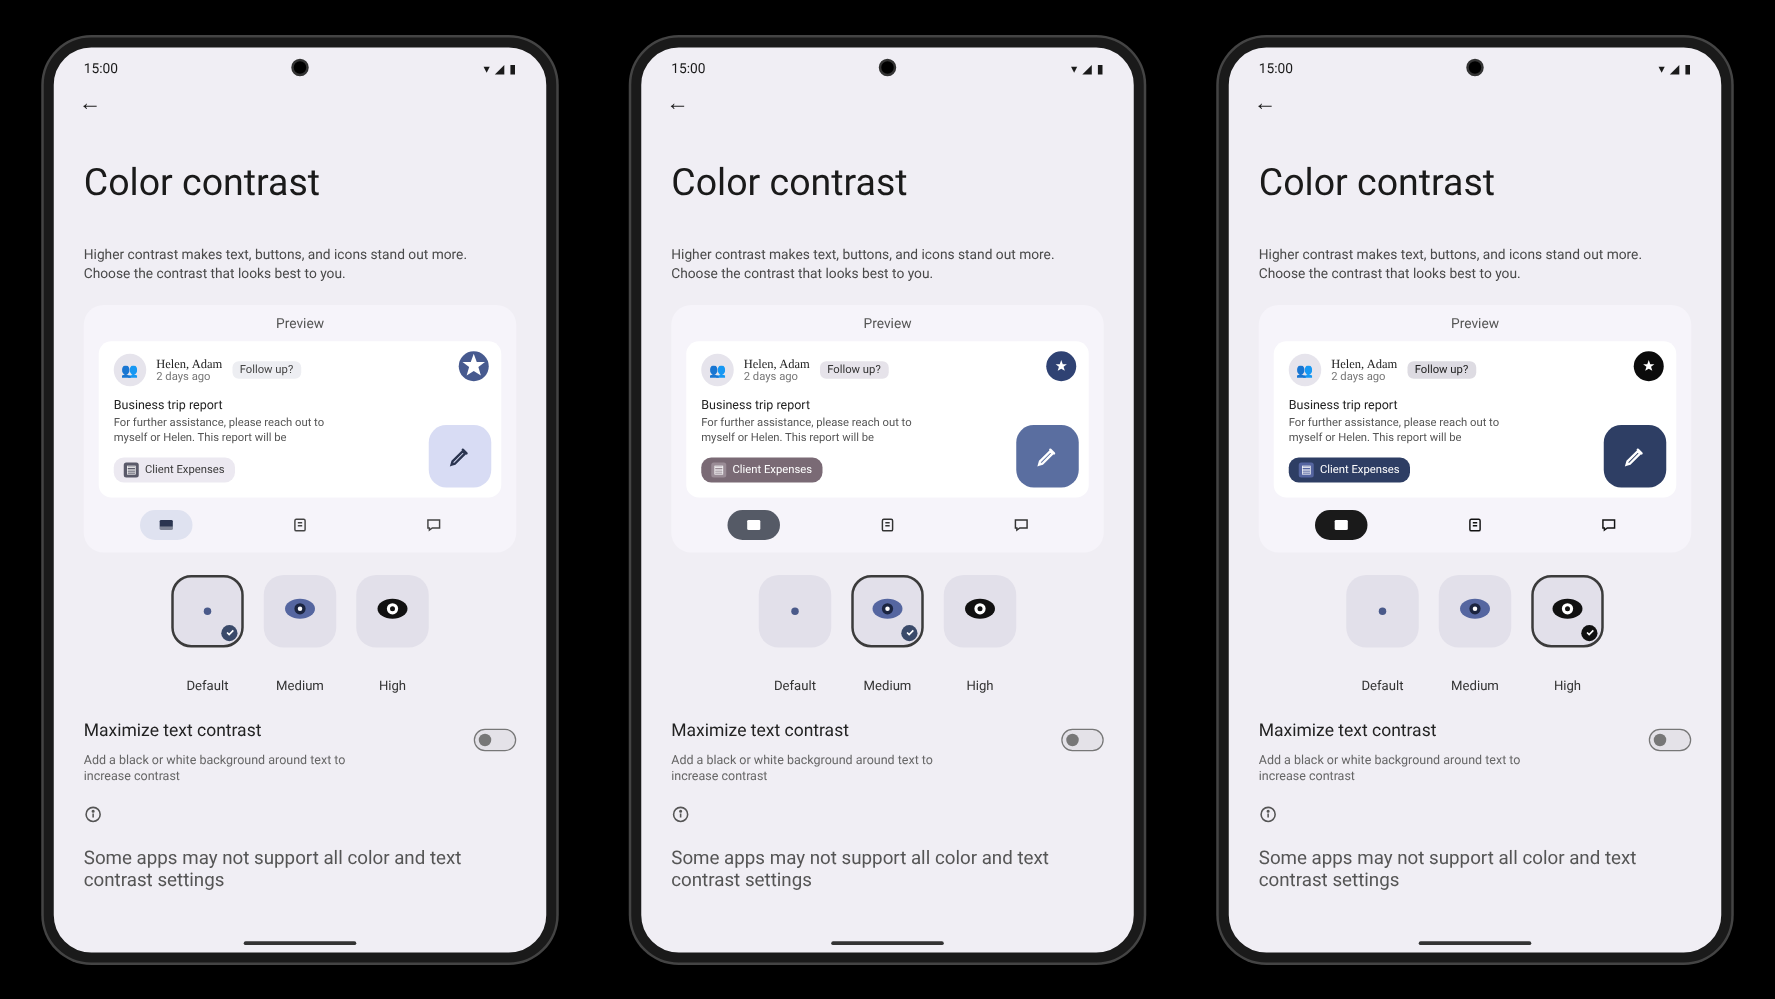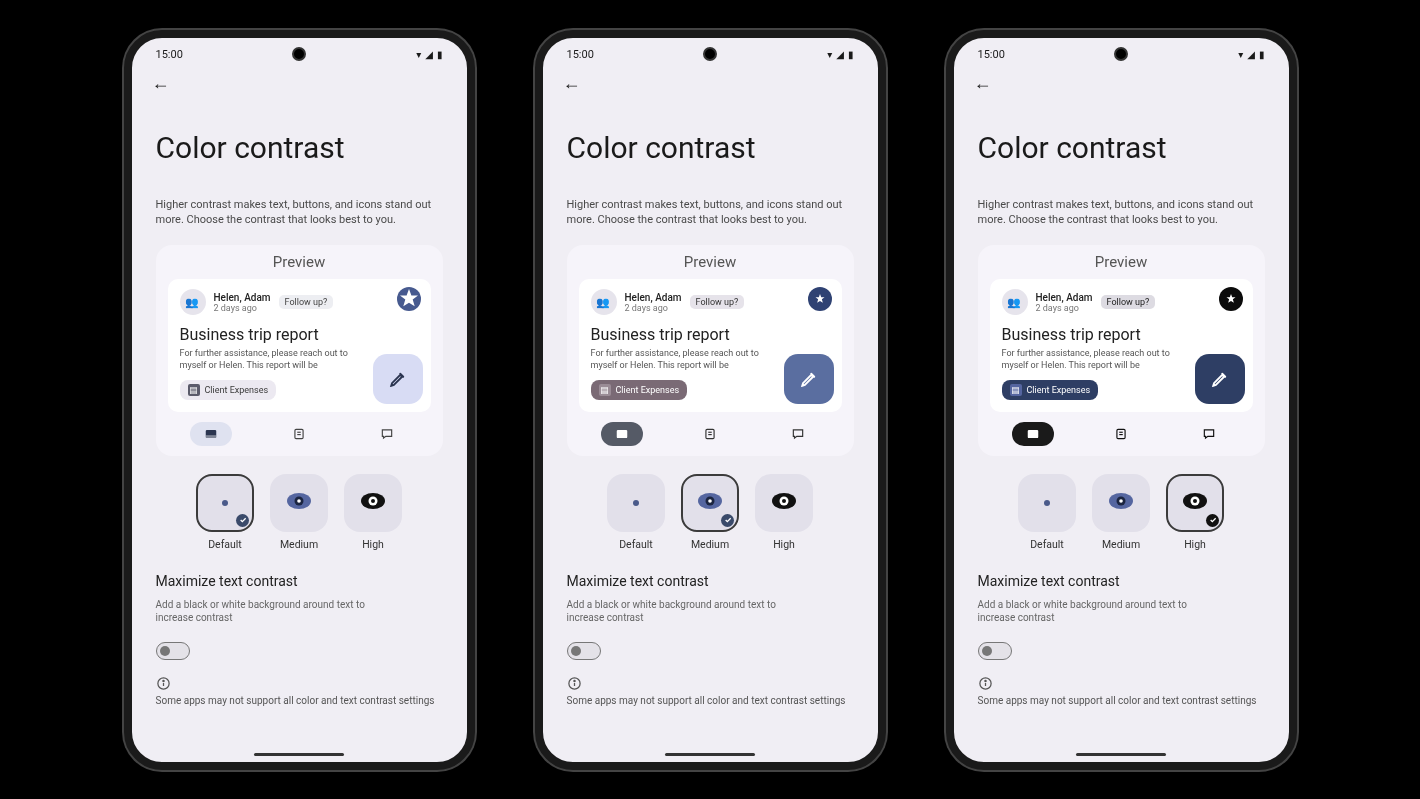--- a/index.html
+++ b/index.html
@@ -14,7 +14,7 @@
     font-family: -apple-system, "Roboto", "Segoe UI", sans-serif;
   }
   .phone {
-    width: 351px;
+    width: 410px;
     height: 740px;
     background: #f0eef4;
     border: 8px solid #1a1a1a;

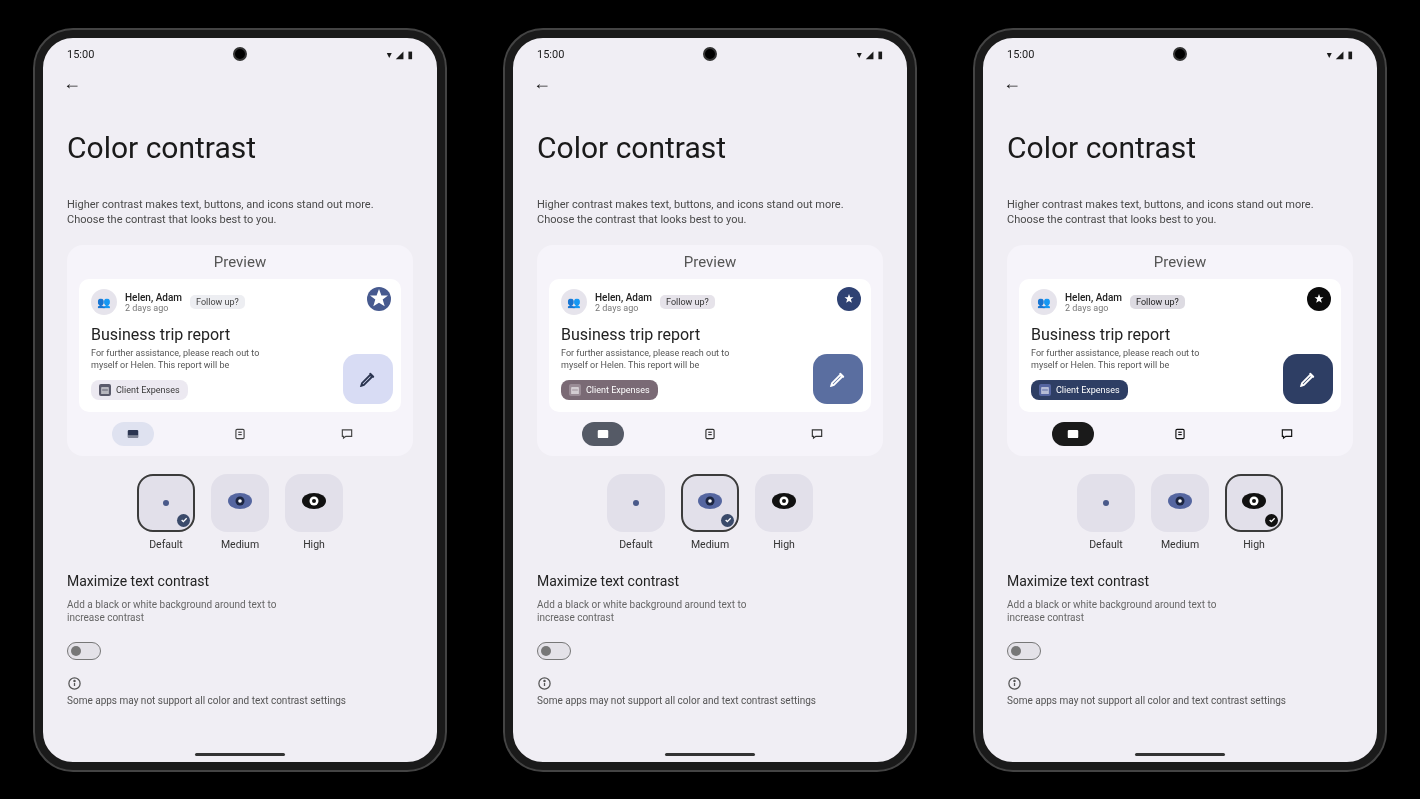--- a/index.html
+++ b/index.html
@@ -54,7 +54,7 @@
     border-radius: 16px;
     padding: 8px 12px 10px;
   }
-  .preview-label { text-align:center; font-size:15px; color:#555; margin-bottom:8px;}
+  .preview-label { text-align:center; font-size:11px; color:#555; margin-bottom:8px;}
   .inner-card { background:#fff; border-radius:10px; padding:10px 12px 12px; position:relative; }
   .row1 { display:flex; align-items:center; gap:8px; }
   .avatar { width:26px; height:26px; background:#e6e4ec; border-radius:50%; display:flex; align-items:center; justify-content:center; font-size:11px;}

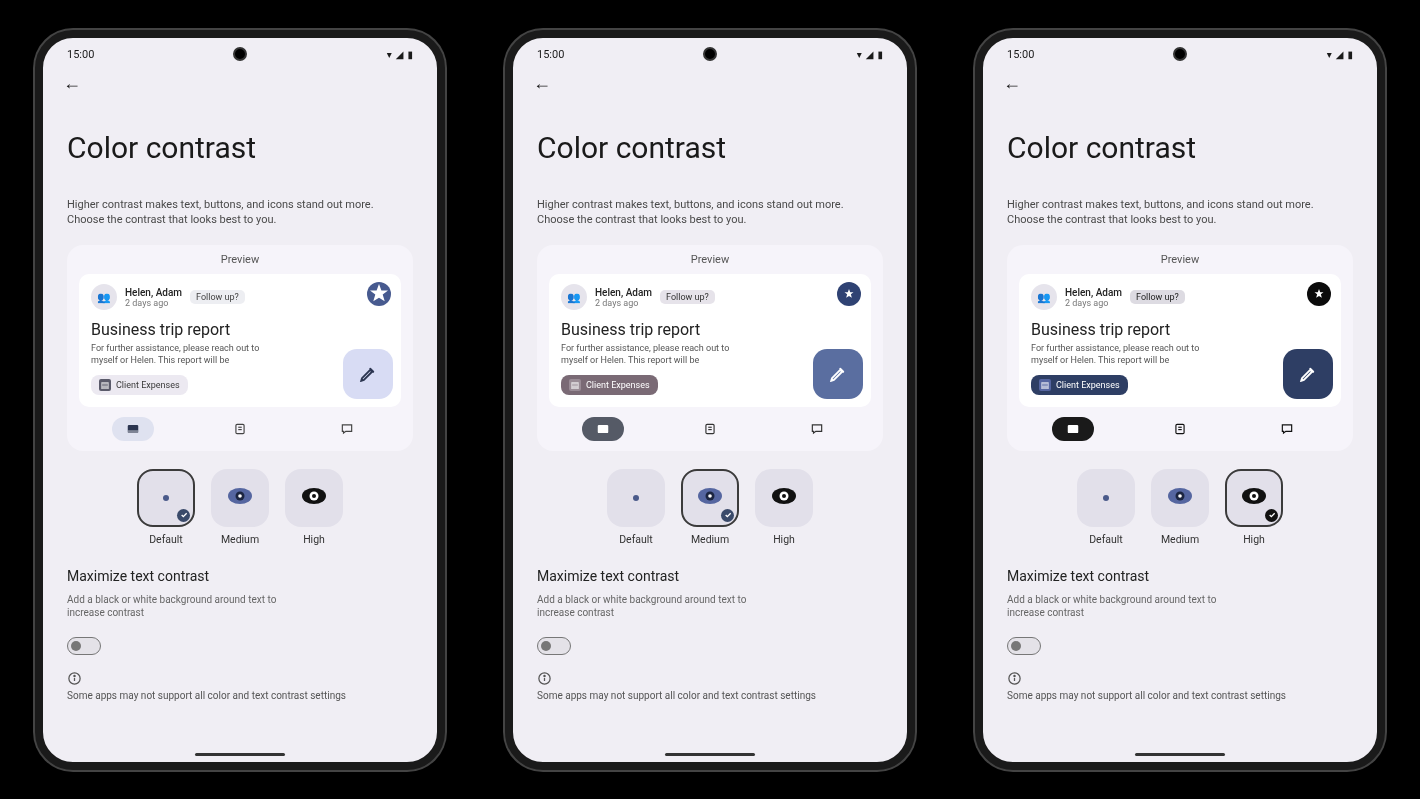--- a/index.html
+++ b/index.html
@@ -58,7 +58,7 @@
   .inner-card { background:#fff; border-radius:10px; padding:10px 12px 12px; position:relative; }
   .row1 { display:flex; align-items:center; gap:8px; }
   .avatar { width:26px; height:26px; background:#e6e4ec; border-radius:50%; display:flex; align-items:center; justify-content:center; font-size:11px;}
-  .names { font-size:10px; font-weight:500; color:#222; }
+  .names { font-size:10px; font-weight:500; color:#222;font-family:Liberation Serif, serif; }
   .ago { font-size:9px; color:#777; }
   .chip-follow { font-size:9px; padding:2px 6px; border-radius:5px; background:#edeef2; color:#444;}
   .star {

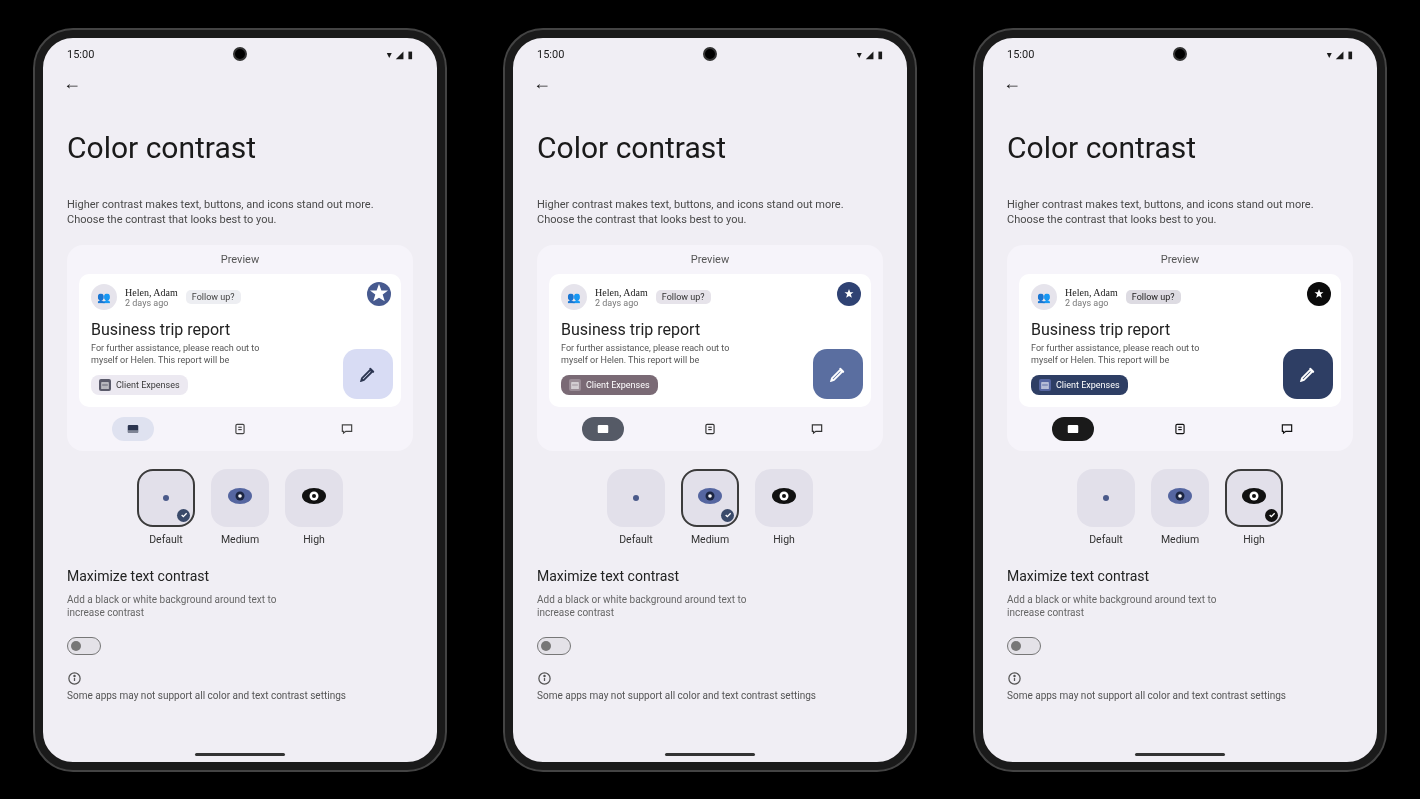--- a/index.html
+++ b/index.html
@@ -66,7 +66,7 @@
     border-radius:50%; display:flex; align-items:center; justify-content:center;
     font-size:11px;
   }
-  .subject { font-size:16px; color:#222; margin-top:10px; }
+  .subject { font-size:10px; color:#222; margin-top:10px; }
   .body { font-size:9px; color:#555; margin-top:4px; line-height:1.3; max-width:180px;}
   .chip-attach { display:inline-flex; align-items:center; gap:5px; border-radius:8px; padding:4px 8px; font-size:9px; margin-top:8px;}
   .chip-attach .ico { width:12px; height:12px; display:flex; align-items:center; justify-content:center; border-radius:2px; font-size:9px;}

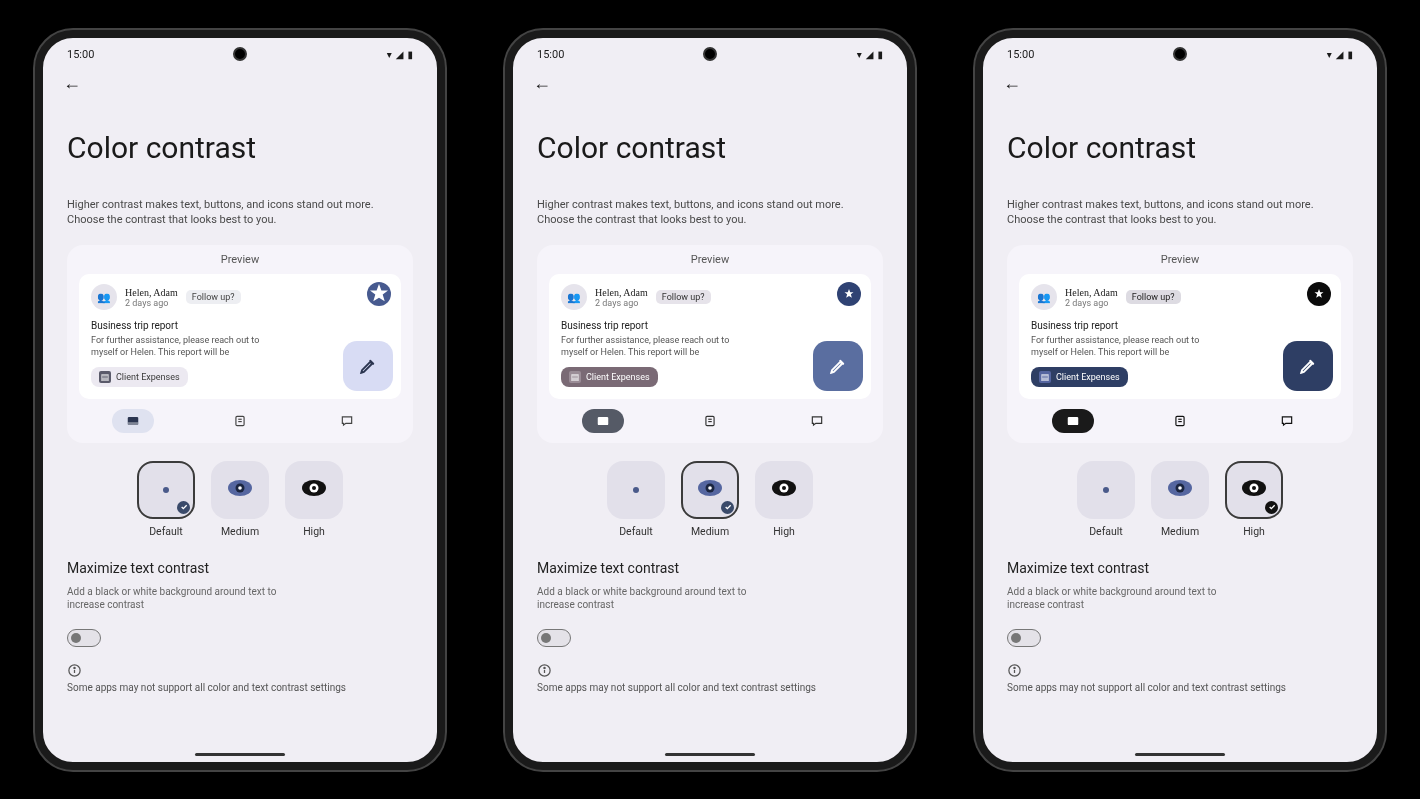--- a/index.html
+++ b/index.html
@@ -84,7 +84,7 @@
     display:flex; align-items:center; justify-content:center; position:relative;
   }
   .level-box.sel { border:2px solid #3b3b3b; }
-  .level-label { font-size:10.5px; margin-top:6px; color:#333;}
+  .level-label { font-size:10.5px; margin-top:24px; color:#333;}
   .check { position:absolute; right:3px; bottom:3px; width:13px; height:13px; border-radius:50%; background:#3a4a6a; display:flex; align-items:center; justify-content:center; }
   .check svg { width:8px; height:8px; }
   .maxrow { display:flex; align-items:flex-start; justify-content:space-between; margin-top:22px; gap:12px;flex-direction:column;}

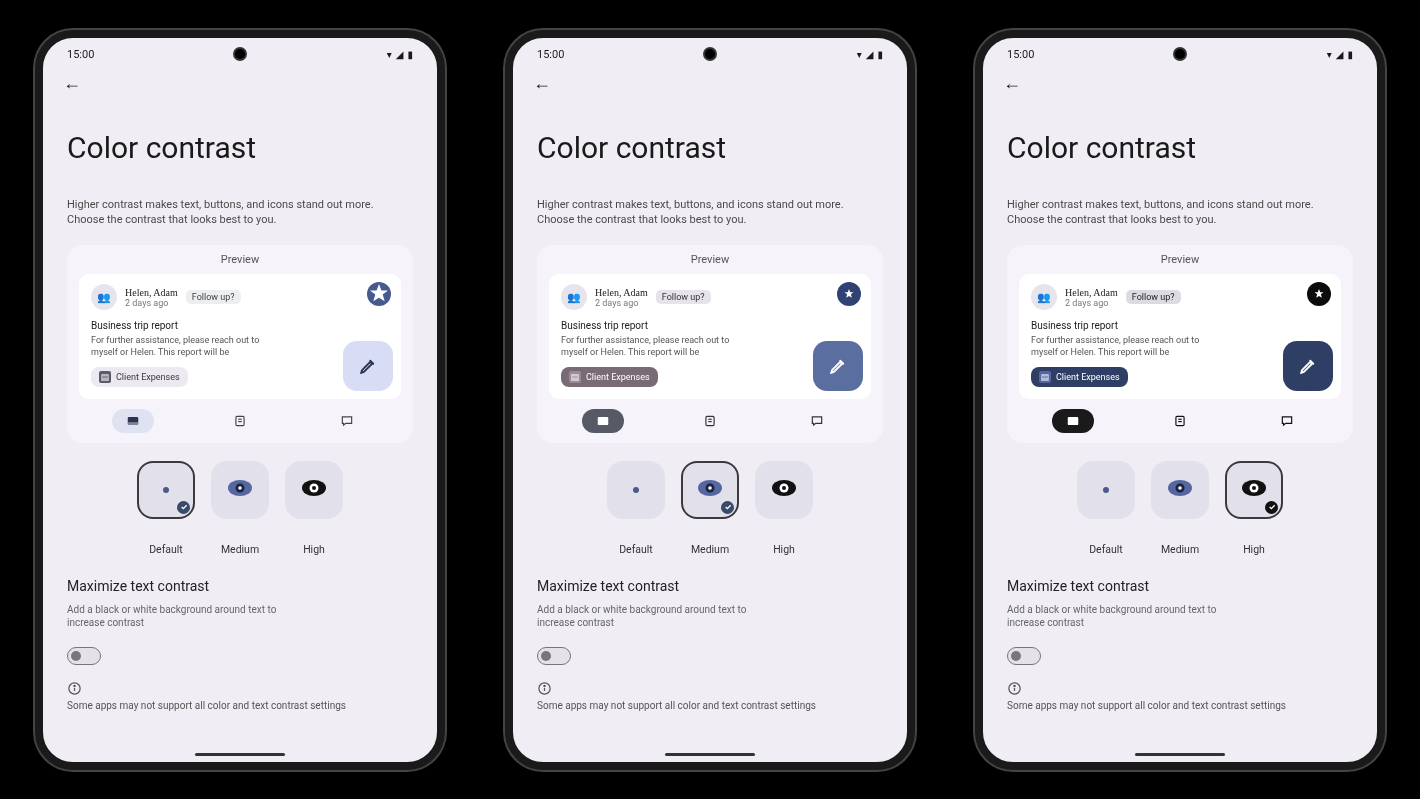--- a/index.html
+++ b/index.html
@@ -87,7 +87,7 @@
   .level-label { font-size:10.5px; margin-top:24px; color:#333;}
   .check { position:absolute; right:3px; bottom:3px; width:13px; height:13px; border-radius:50%; background:#3a4a6a; display:flex; align-items:center; justify-content:center; }
   .check svg { width:8px; height:8px; }
-  .maxrow { display:flex; align-items:flex-start; justify-content:space-between; margin-top:22px; gap:12px;flex-direction:column;}
+  .maxrow { display:flex; align-items:flex-start; justify-content:space-between; margin-top:22px; gap:12px;}
   .max-t { font-size:14px; color:#222; }
   .max-d { font-size:10px; color:#666; line-height:1.3; margin-top:9px; max-width:220px;}
   .switch { width:34px; height:18px; border-radius:10px; border:1.5px solid #777; background:#e4e2e8; position:relative; flex-shrink:0; margin-top:6px;}

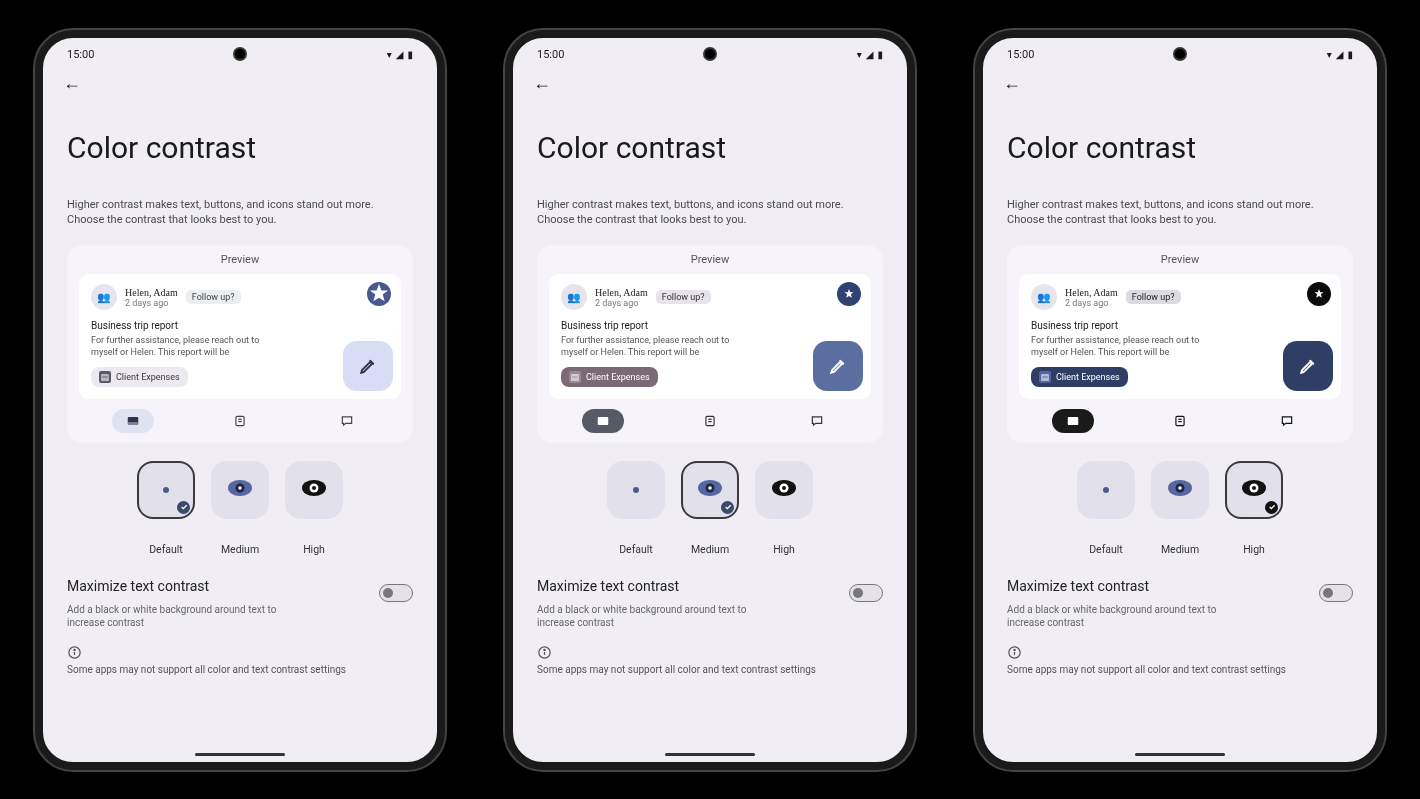--- a/index.html
+++ b/index.html
@@ -94,7 +94,7 @@
   .switch::after { content:""; position:absolute; left:3px; top:3px; width:10px; height:10px; border-radius:50%; background:#777;}
   .info { margin-top:16px; color:#555;}
   .info svg{width:15px;height:15px;}
-  .footnote { font-size:10px; color:#555; }
+  .footnote { font-size:15px; color:#555; margin-top:14px;}
   .homebar { position:absolute; bottom:6px; left:50%; transform:translateX(-50%); width:90px; height:3px; background:#333; border-radius:2px;}
   
   .eye { display:inline-block; position:relative; }

